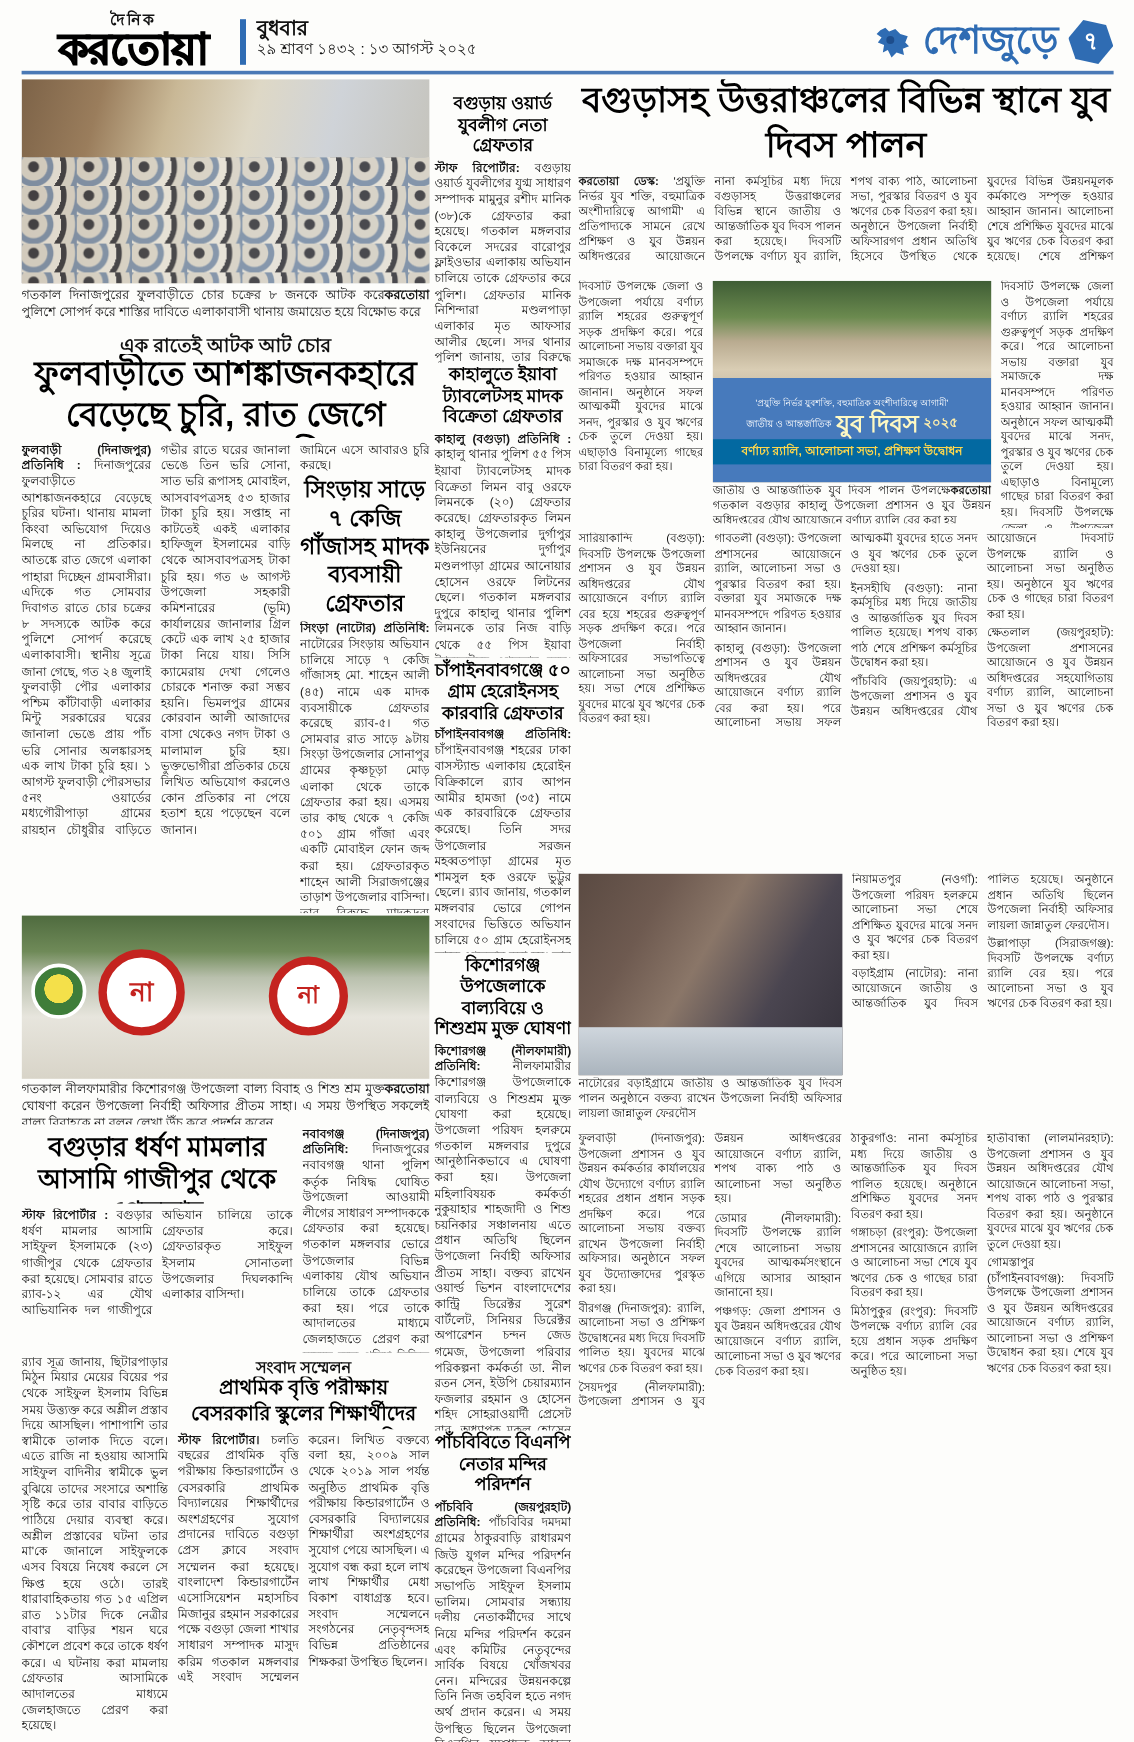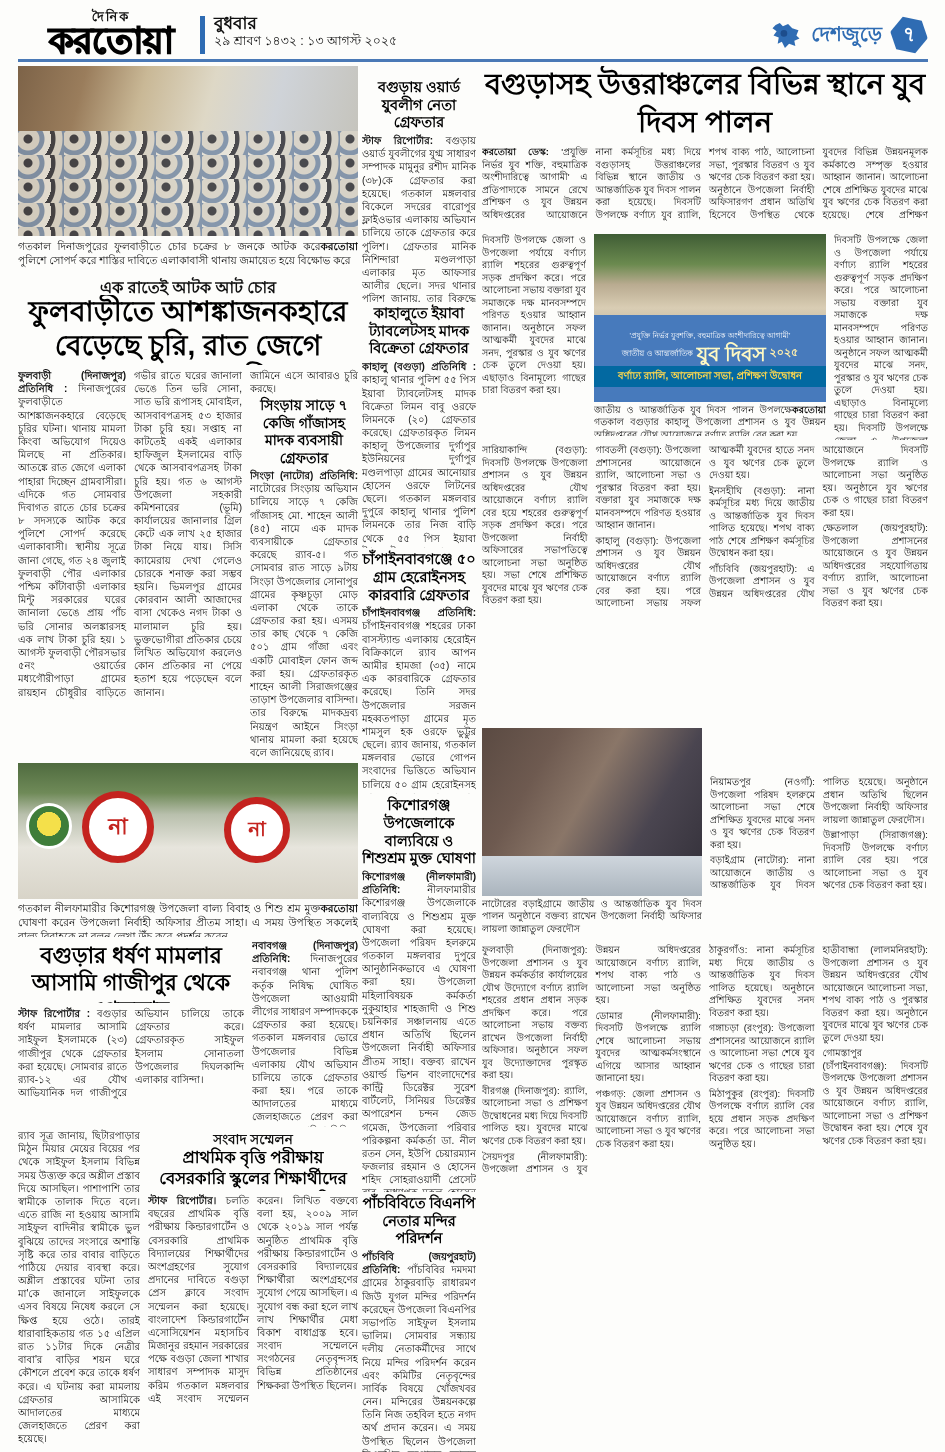--- a/index.html
+++ b/index.html
@@ -15,7 +15,7 @@
   .datebox .dt{font-size:12.5px;}
   .section-strip{position:absolute;left:640px;top:14px;width:288px;height:42px;
                  display:flex;align-items:center;justify-content:flex-end;gap:8px;}
-  .section-name{font-size:20px;font-weight:900;color:#2f6cb3;}
+  .section-name{font-size:32px;font-weight:900;color:#2f6cb3;}
   .hexpage{width:38px;height:36px;background:#2f6cb3;color:#fff;font-size:20px;font-weight:900;
            display:flex;align-items:center;justify-content:center;transform:rotate(8deg);
            clip-path:polygon(27% 2%,78% 6%,100% 52%,73% 98%,22% 94%,0 48%);}

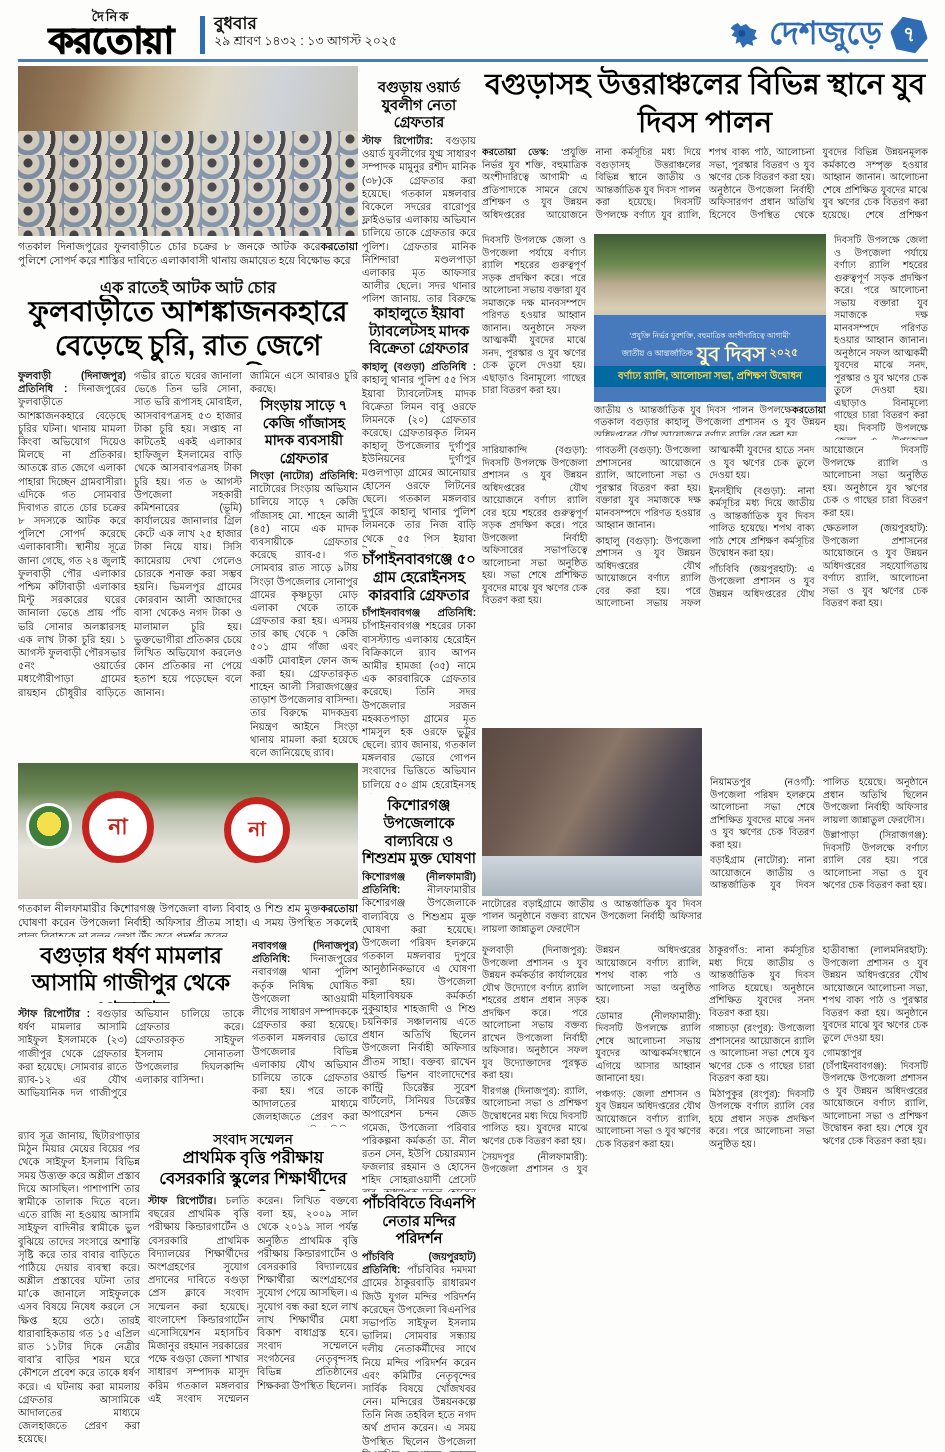--- a/index.html
+++ b/index.html
@@ -42,7 +42,7 @@
   .twocol{width:224px;columns:2;column-gap:8px;height:392px;overflow:hidden;}
   .c3{flex:1;display:flex;flex-direction:column;overflow:hidden;}
   .endtxt{height:26px;overflow:hidden;}
-  .singra-hl{font-size:14px;line-height:1.25;margin:2px 0;}
+  .singra-hl{font-size:19px;line-height:1.25;margin:2px 0;}
   .singra-bd{flex:1;overflow:hidden;}
   .photo2{position:relative;height:136px;margin-top:2px;background:
       linear-gradient(180deg,#4f6b3f 0%,#6f8a58 22%,#b9c0ad 38%,#e7e5dd 62%,#d8d4c8 100%);}

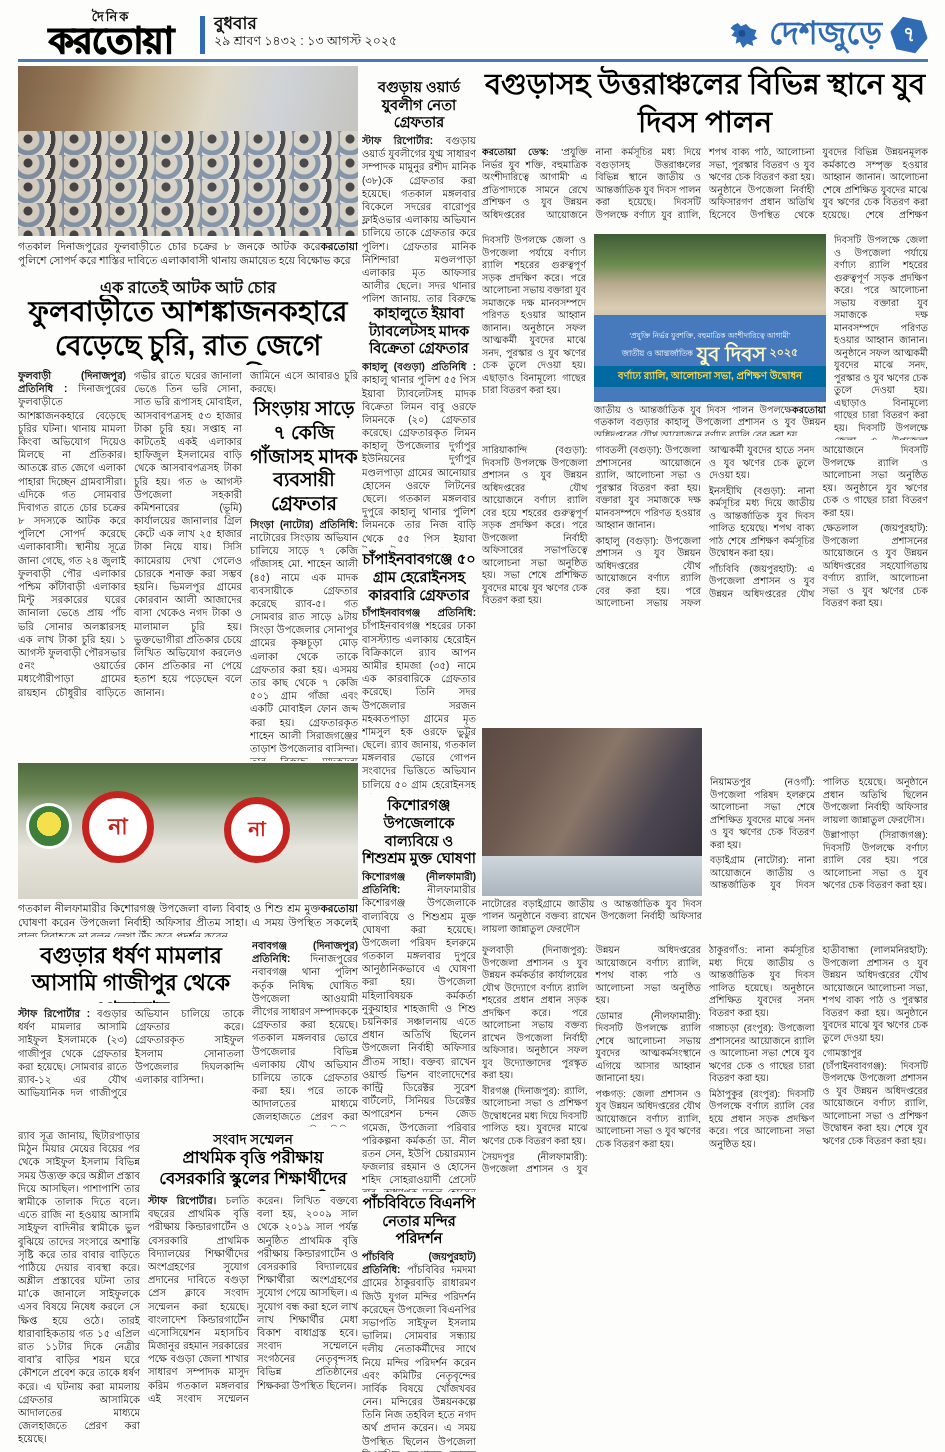--- a/index.html
+++ b/index.html
@@ -97,7 +97,7 @@
       linear-gradient(120deg,#5a4a42 0%,#6e5a50 25%,#8a7668 45%,#4a4550 70%,#322f38 100%);position:relative;}
   .tableband{position:absolute;left:0;right:0;bottom:0;height:24%;background:linear-gradient(180deg,#cfd6dd,#aab4bd);}
   .capB{font-size:9.5px;line-height:1.3;height:40px;overflow:hidden;text-align:justify;margin-top:2px;}
-  .rR4txt{flex:1;columns:2;column-gap:8px;overflow:hidden;margin-top:48px;}
+  .rR4txt{flex:1;columns:2;column-gap:8px;overflow:hidden;}
   .rowR5{columns:4;column-gap:8px;height:500px;overflow:hidden;margin-top:4px;}
 </style>
 </head>

